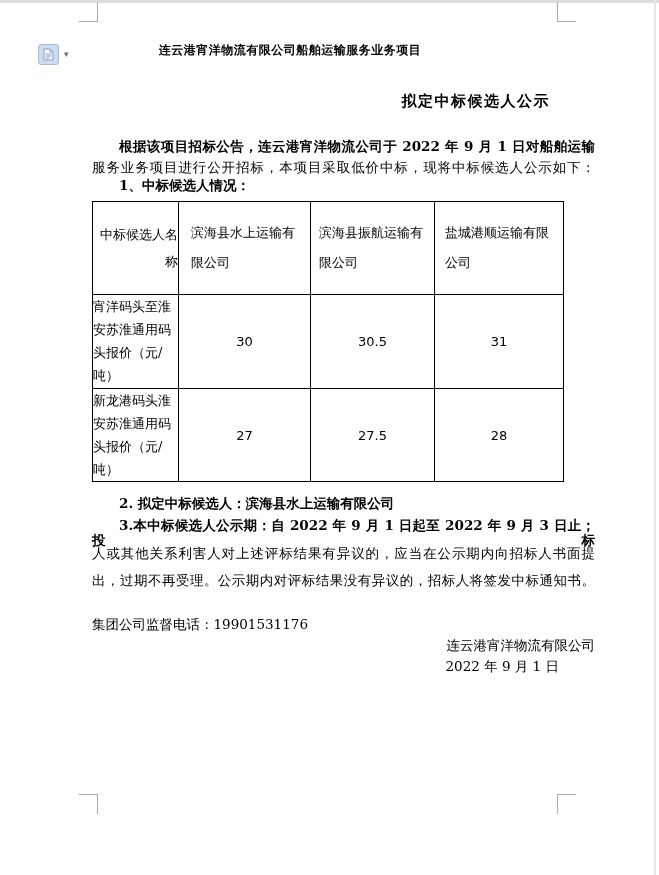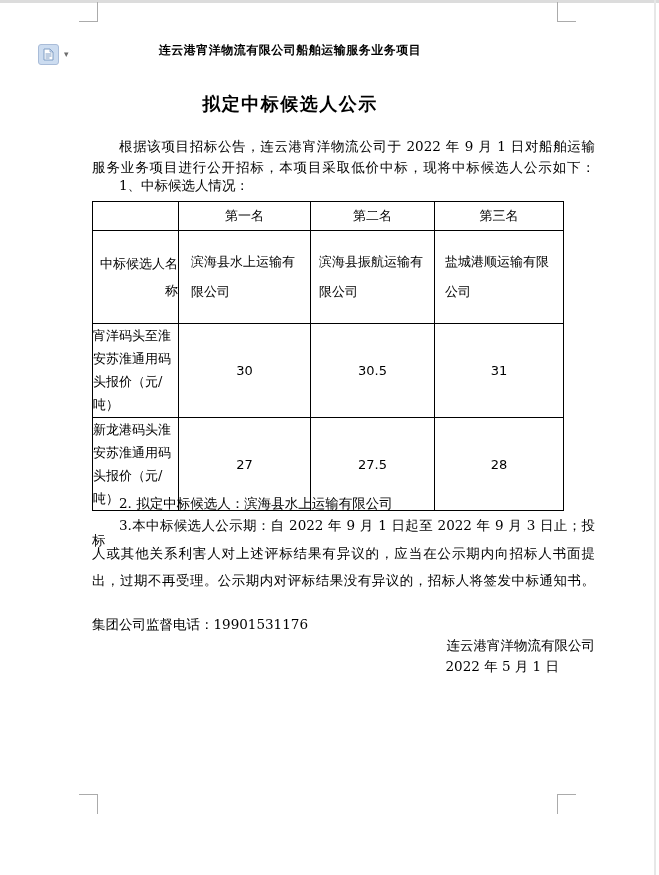--- a/index.html
+++ b/index.html
@@ -39,7 +39,7 @@
   }
   .title2 {
     position:absolute; left:30px; top:92px; width:520px;
-    text-align:center; font-weight:bold; font-size:18px; letter-spacing:1.5px;
+    text-align:right; font-weight:bold; font-size:15px; letter-spacing:1.5px;
   }
 
   

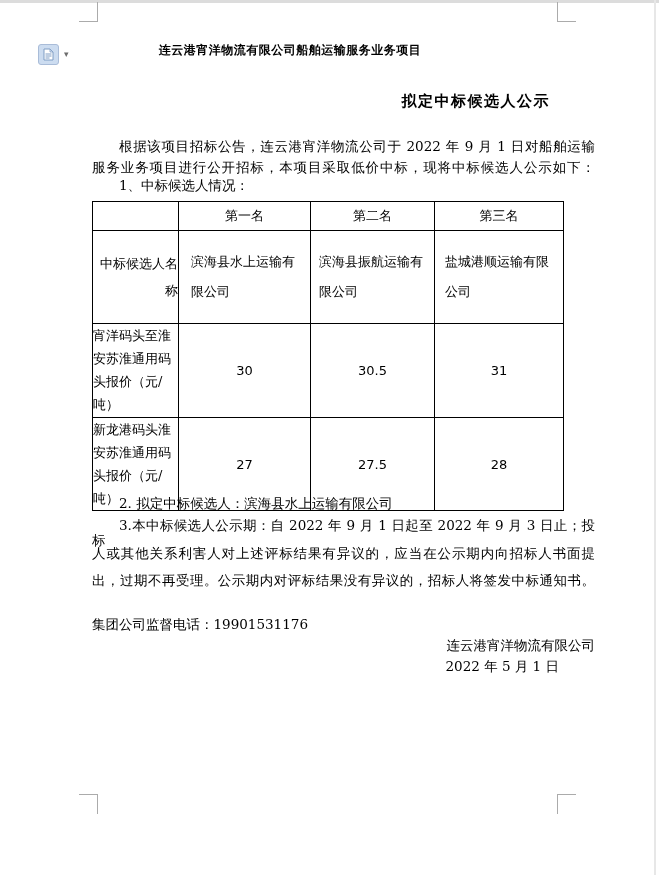--- a/index.html
+++ b/index.html
@@ -45,7 +45,7 @@
   
   .bline { position:absolute; left:92px; width:503px; font-size:13.5px; line-height:15px; white-space:nowrap; }
   .just { text-align:justify; text-align-last:justify; white-space:normal; }
-  .ind { text-indent:27px; }
+  .ind { text-indent:27px;font-weight:bold; }
   .p1l1 { top:139px; }
   .p1l2 { top:160px; }
   .item1 { top:178px; }

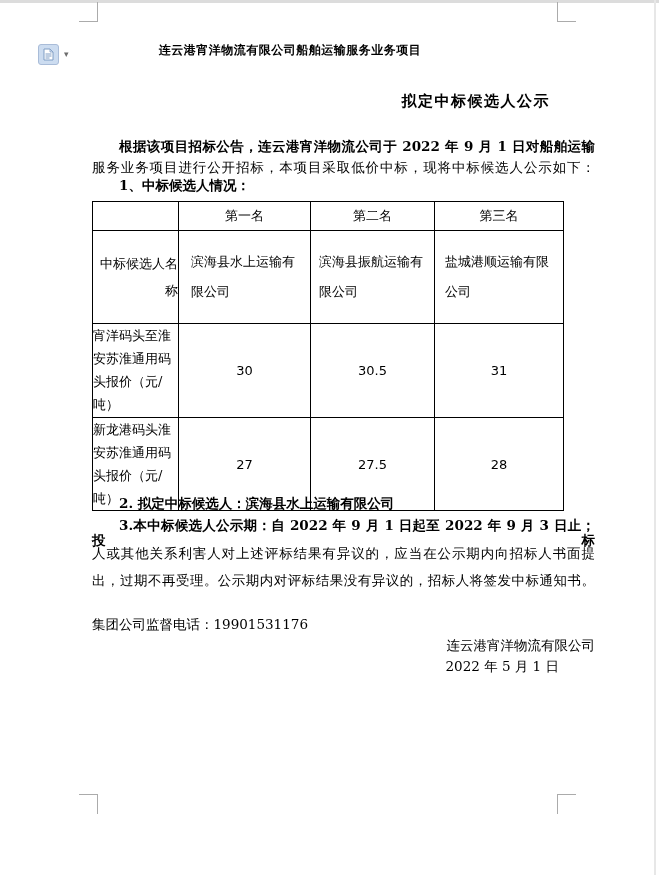--- a/index.html
+++ b/index.html
@@ -126,12 +126,6 @@
         <col class="c3">
     </colgroup>
     <tbody>
-        <tr class="r-head">
-      <th class="hcell"></th>
-      <th class="hcell">第一名</th>
-      <th class="hcell">第二名</th>
-      <th class="hcell">第三名</th>
-    </tr>
     <tr class="r-name">
       <td class="name-label">中标候选人名称</td>
       <td class="company c1p">滨海县水上运输有限公司</td>

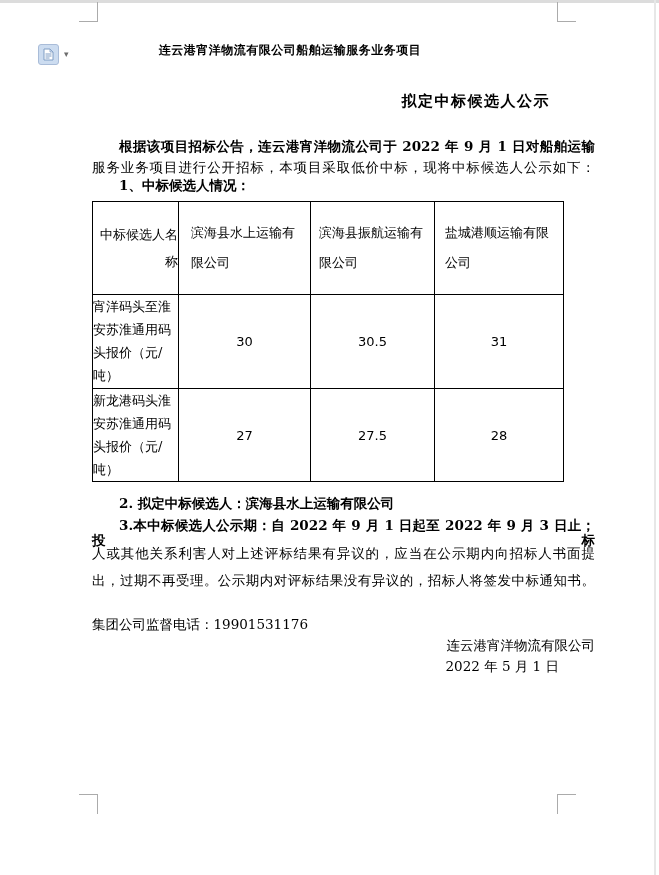--- a/index.html
+++ b/index.html
@@ -156,7 +156,7 @@
   <div class="bline phone2">集团公司监督电话：19901531176</div>
 
   <div class="bline sign1">连云港宵洋物流有限公司</div>
-  <div class="bline sign2">2022 年 5 月 1 日</div>
+  <div class="bline sign2">2022 年 9 月 1 日</div>
 
 </div>
 

